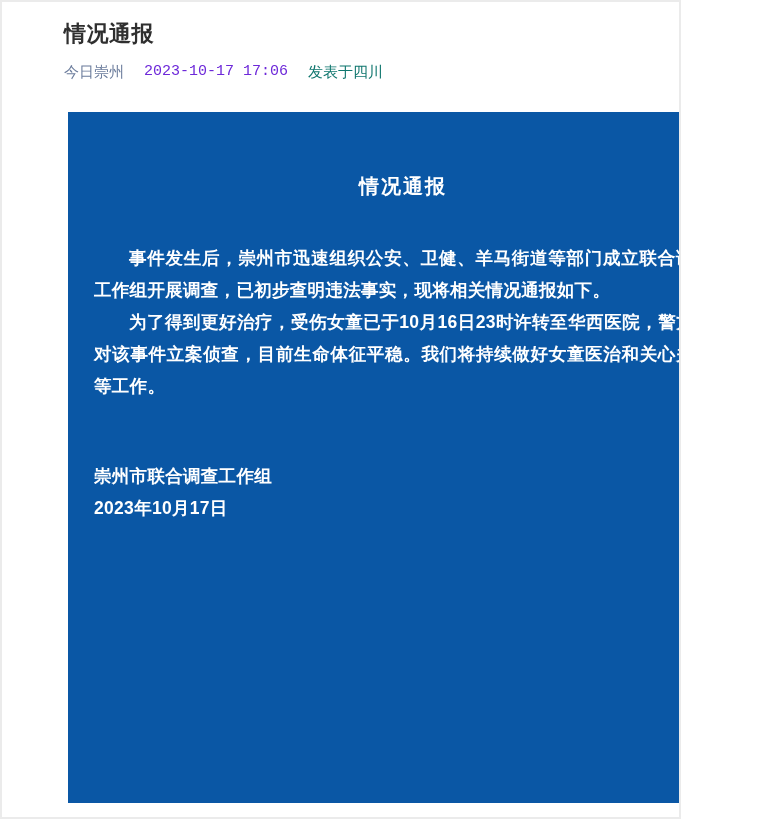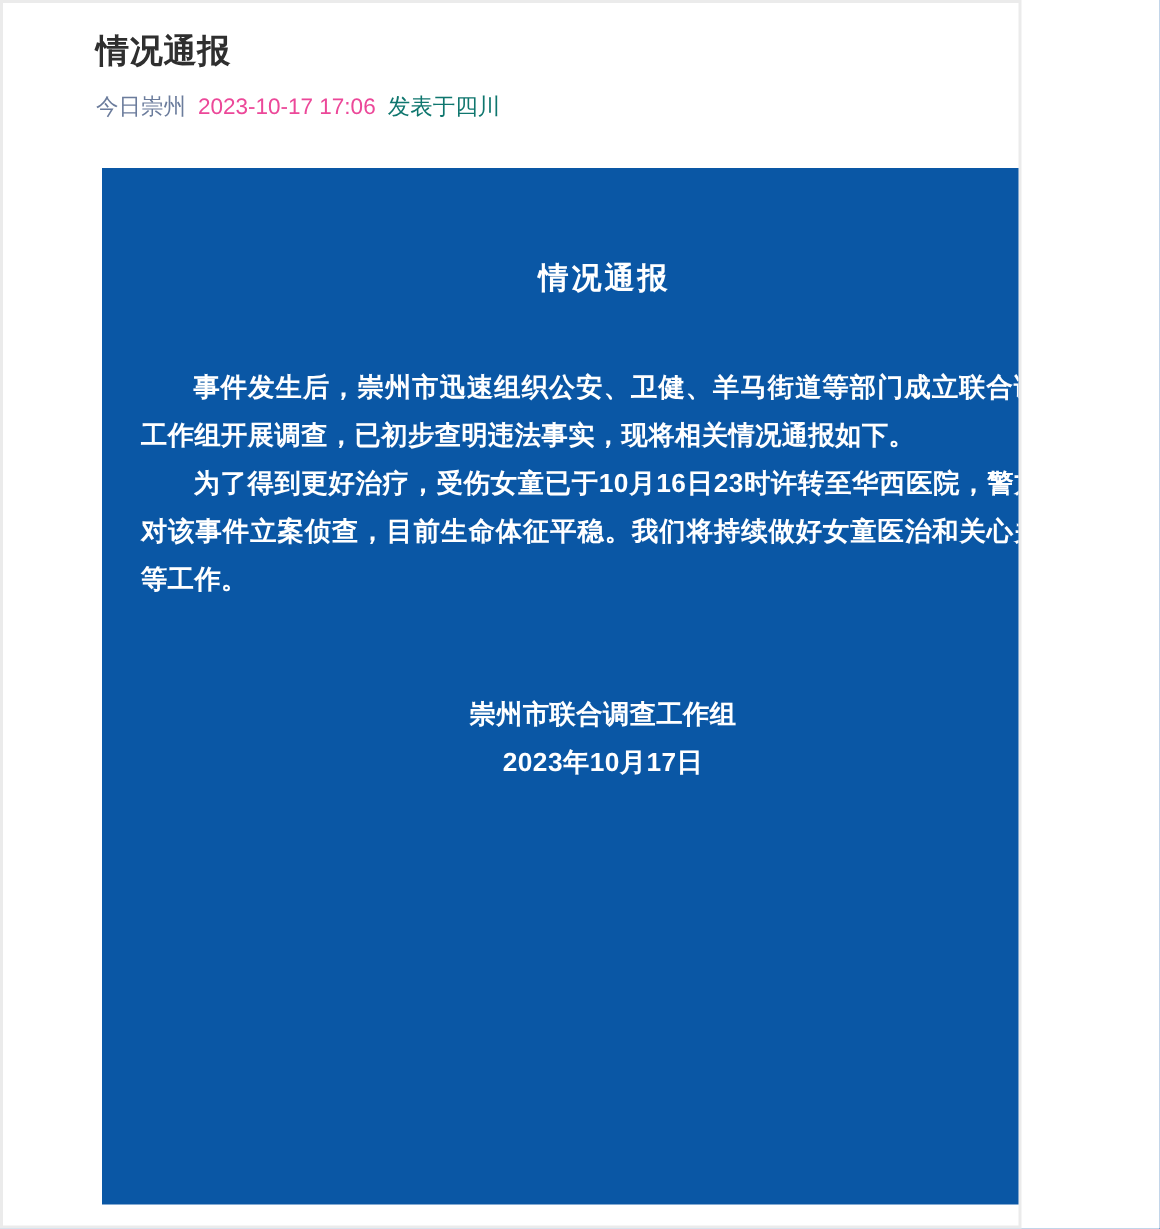--- a/index.html
+++ b/index.html
@@ -33,7 +33,7 @@
     line-height: 21px;
     display: flex;
     align-items: flex-start;
-    gap: 8px;
+    gap: 20px;
     white-space: nowrap;
   }
   .meta-account {

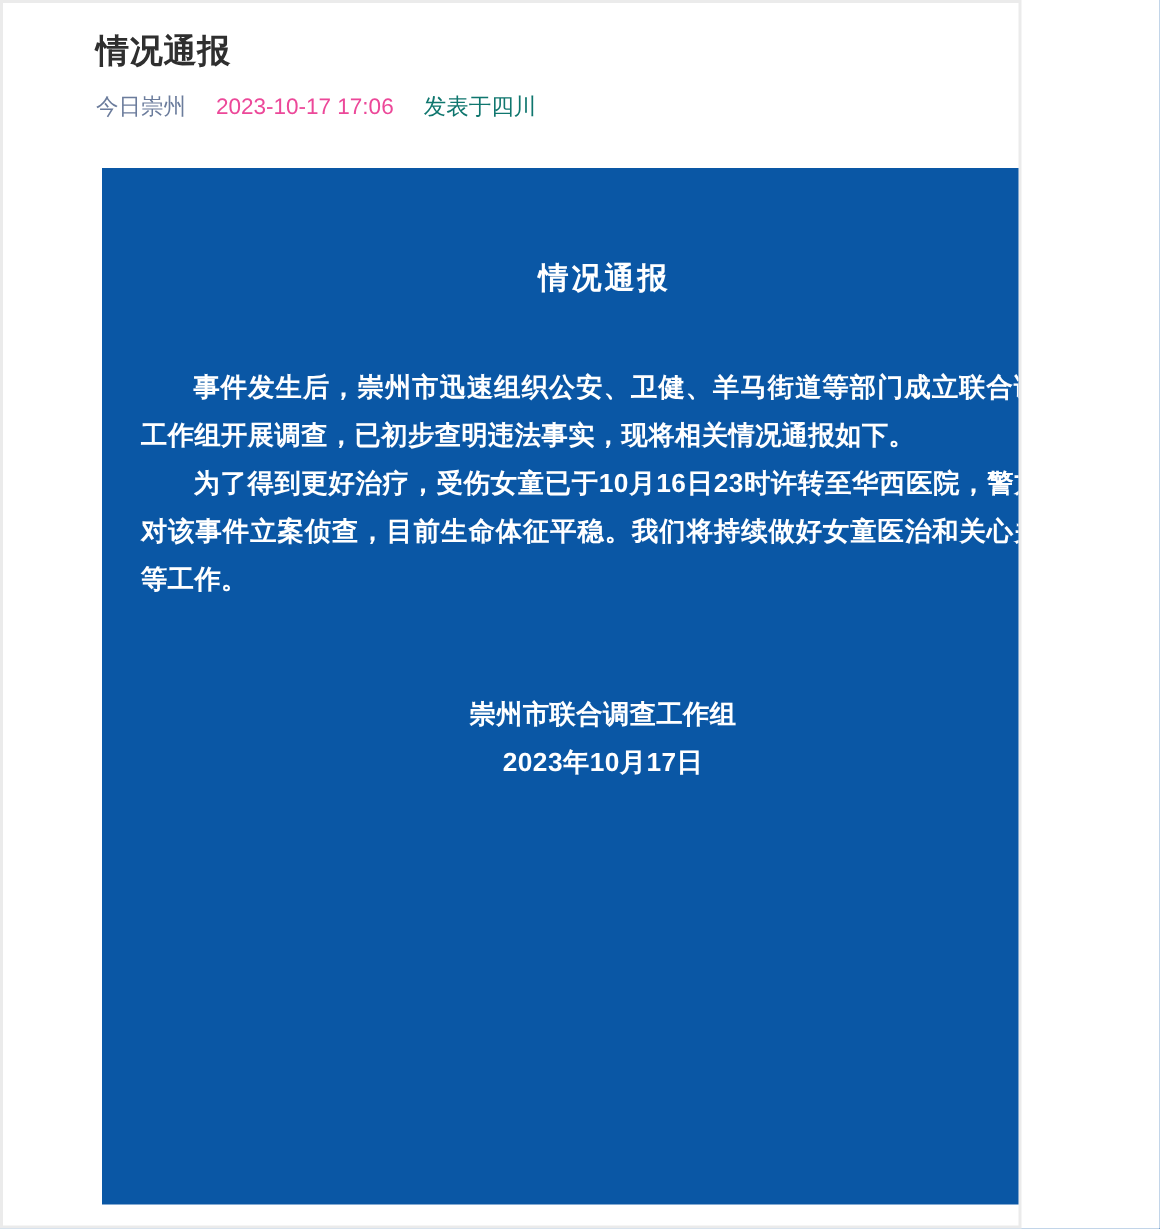--- a/index.html
+++ b/index.html
@@ -41,7 +41,7 @@
     text-decoration: none;
     cursor: pointer;
   }
-  .meta-time { color: #ec4899; }
+  .meta-time { color: #6d28d9; font-family: Liberation Mono, monospace; }
   .meta-location { color: #0f766e; }
 
   .notice-image {

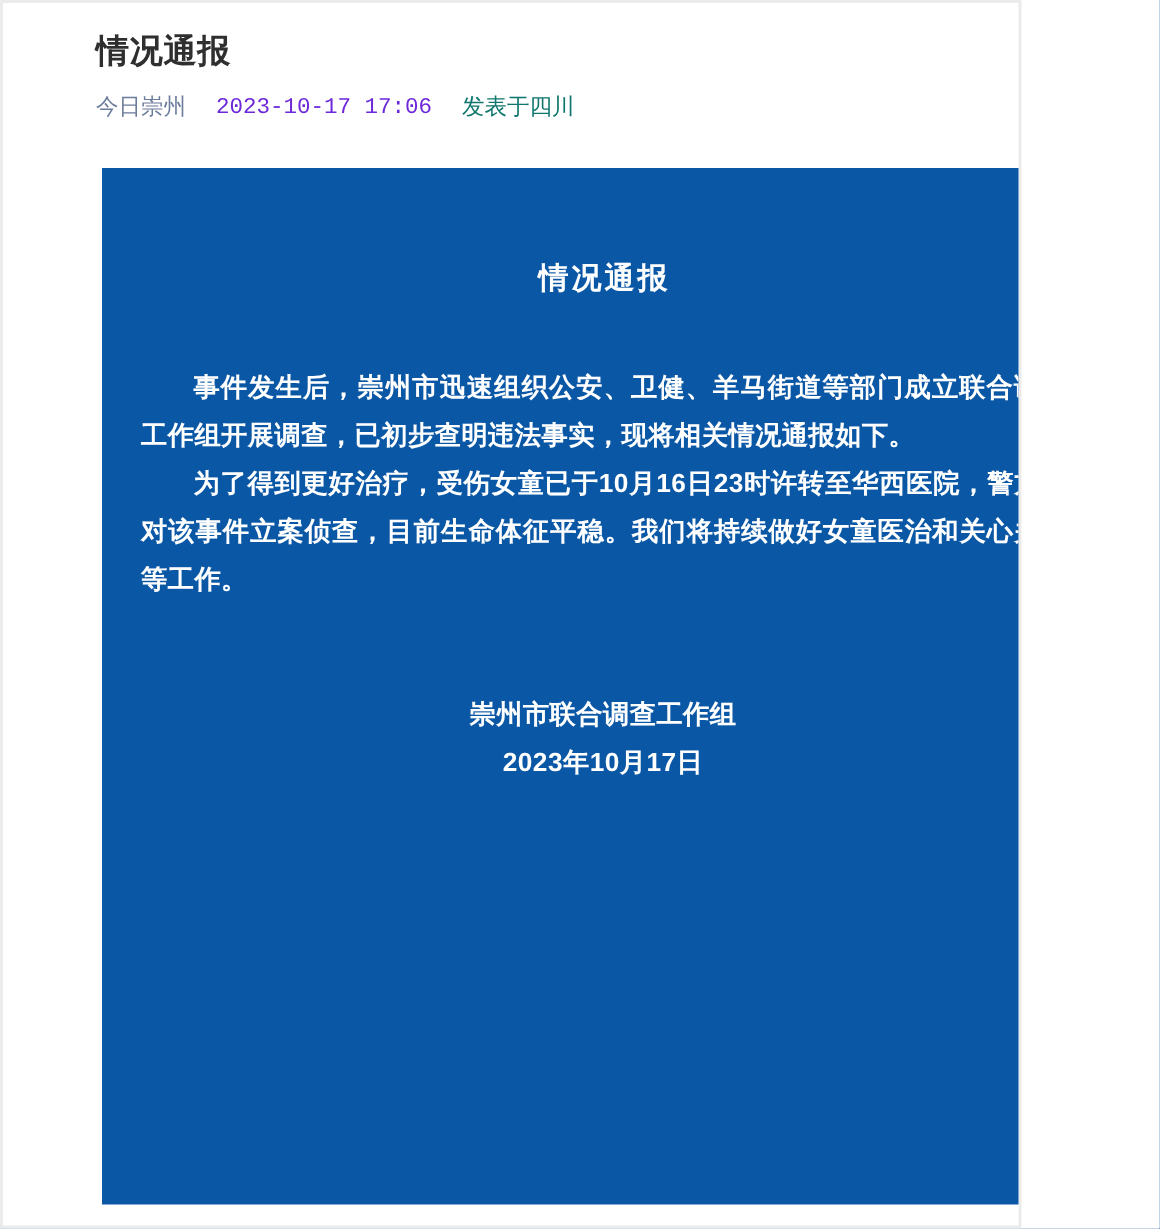--- a/index.html
+++ b/index.html
@@ -73,7 +73,7 @@
   }
   .notice-signature {
     margin-top: 58px;
-    text-align: center;
+    text-align: left;
     font-size: 17.5px;
     line-height: 32px;
     font-weight: 700;

